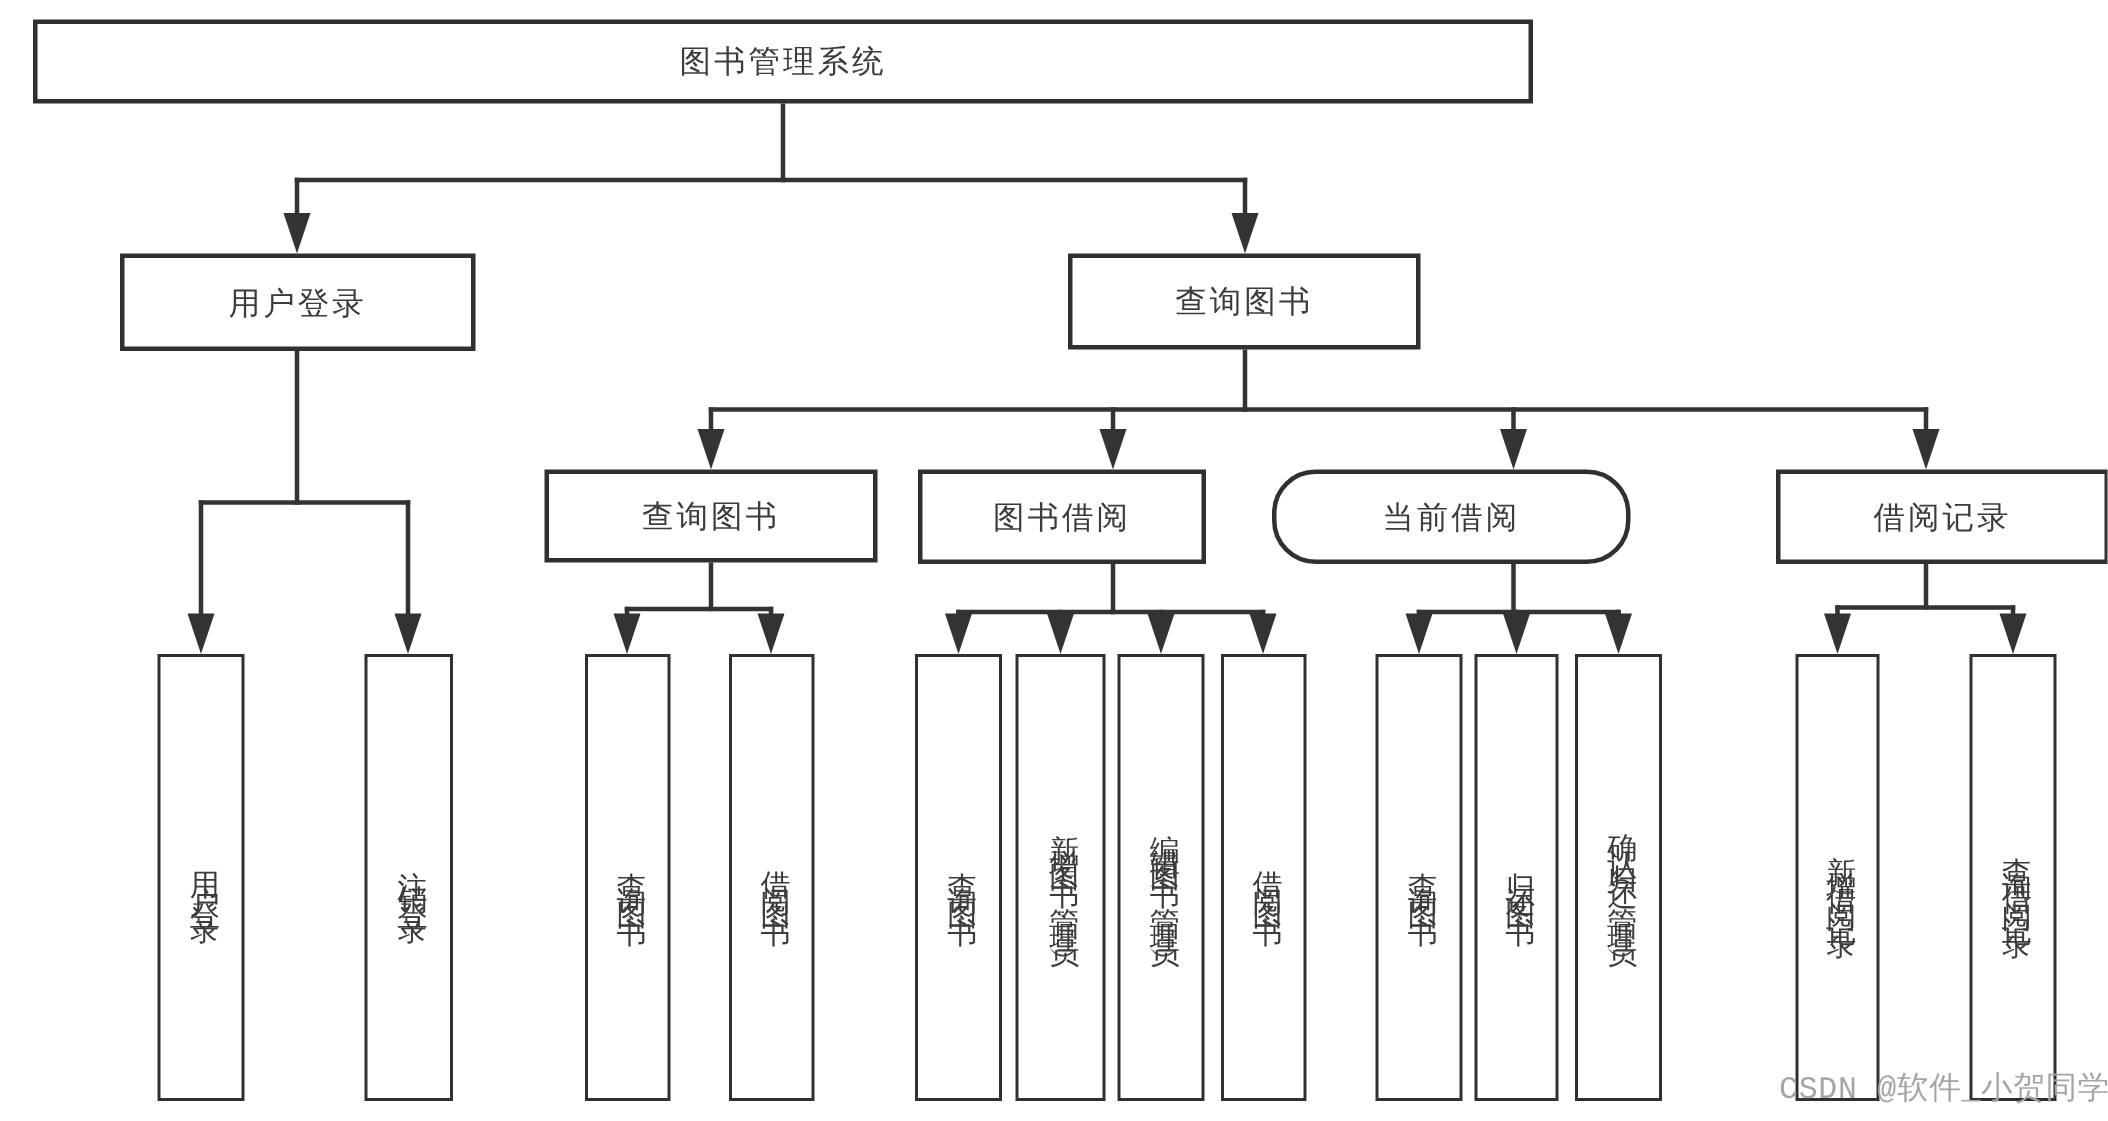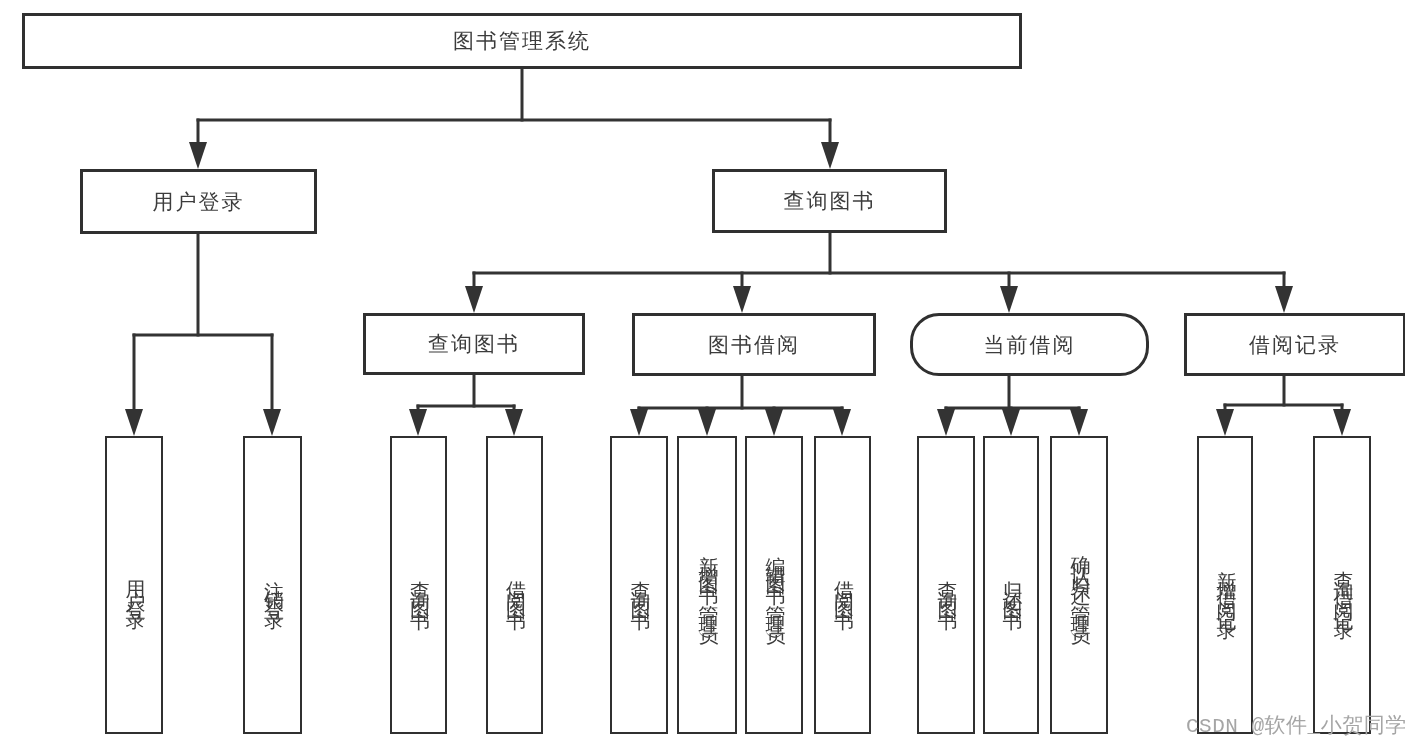--- a/index.html
+++ b/index.html
@@ -149,7 +149,7 @@
   <div class="node" style="left:363px; top:313px; width:222px; height:62px;">
     <span>查询图书</span>
   </div>
-  <div class="node" style="left:632px; top:313px; width:244px; height:63px;">
+  <div class="node" style="left:612px; top:313px; width:192px; height:63px;">
     <span>图书借阅</span>
   </div>
   <div class="node" style="left:910px; top:313px; width:239px; height:63px;border-radius:29px;">

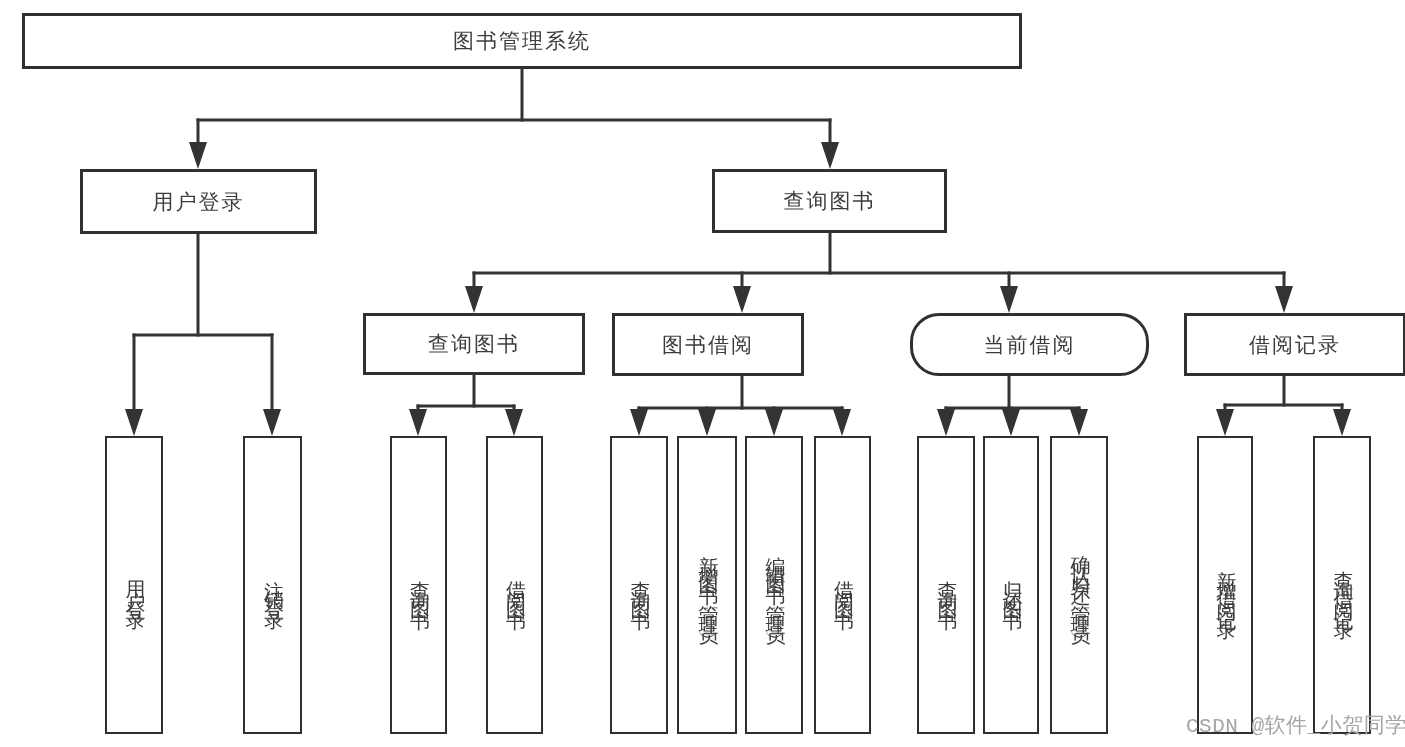--- a/index.html
+++ b/index.html
@@ -152,7 +152,7 @@
   <div class="node" style="left:612px; top:313px; width:192px; height:63px;">
     <span>图书借阅</span>
   </div>
-  <div class="node" style="left:910px; top:313px; width:239px; height:63px;border-radius:29px;">
+  <div class="node" style="left:848px; top:313px; width:239px; height:63px;border-radius:29px;">
     <span>当前借阅</span>
   </div>
   <div class="node" style="left:1184px; top:313px; width:222px; height:63px;">

